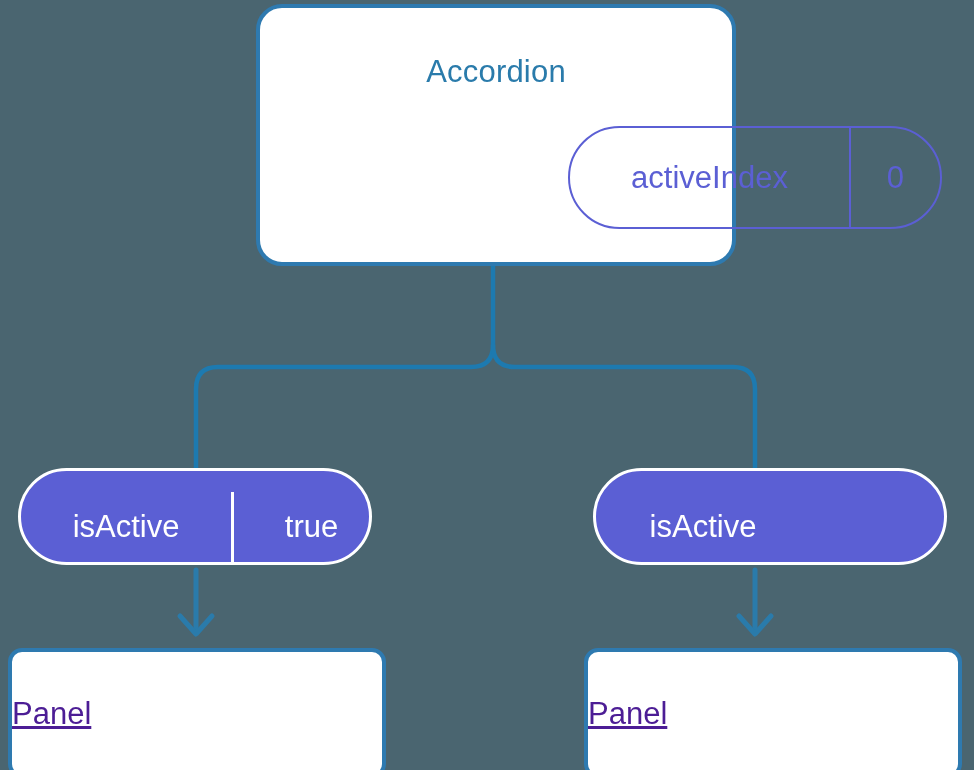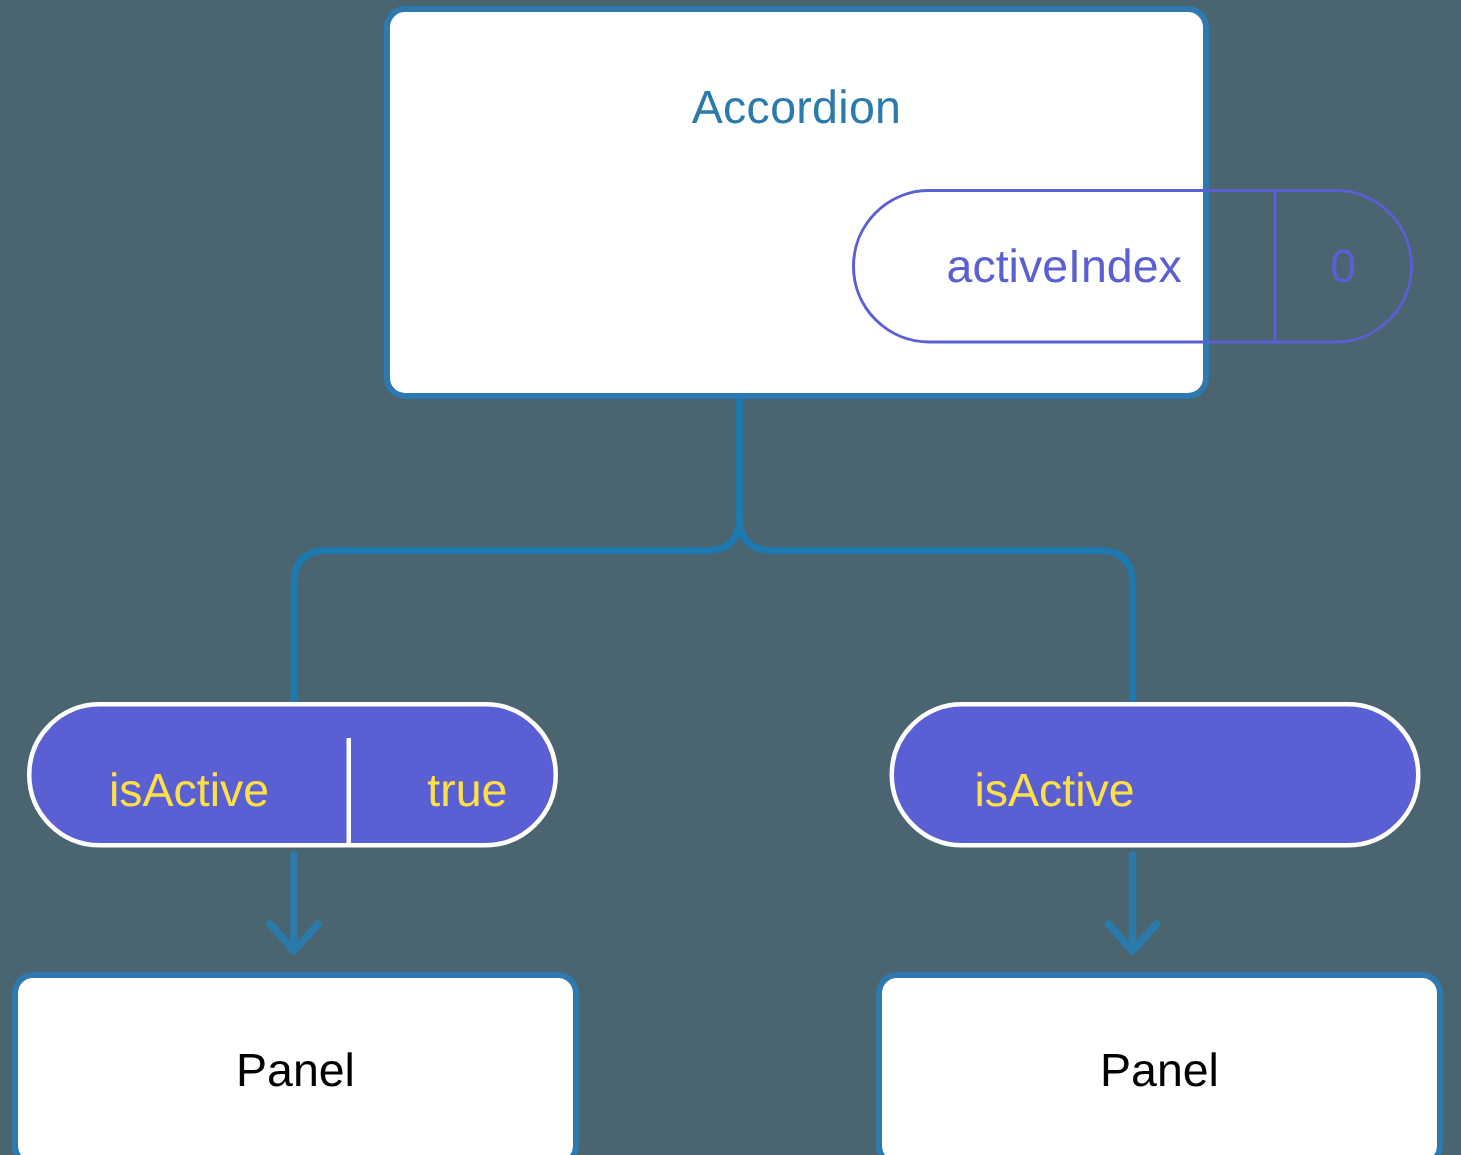--- a/index.html
+++ b/index.html
@@ -43,8 +43,9 @@
   #accordion-card {
     left: 256px;
     top: 4px;
-    width: 550px;
+    width: 480px;
     height: 262px;
+    border-radius: 26px;
   }
   #accordion-title {
     position: absolute;

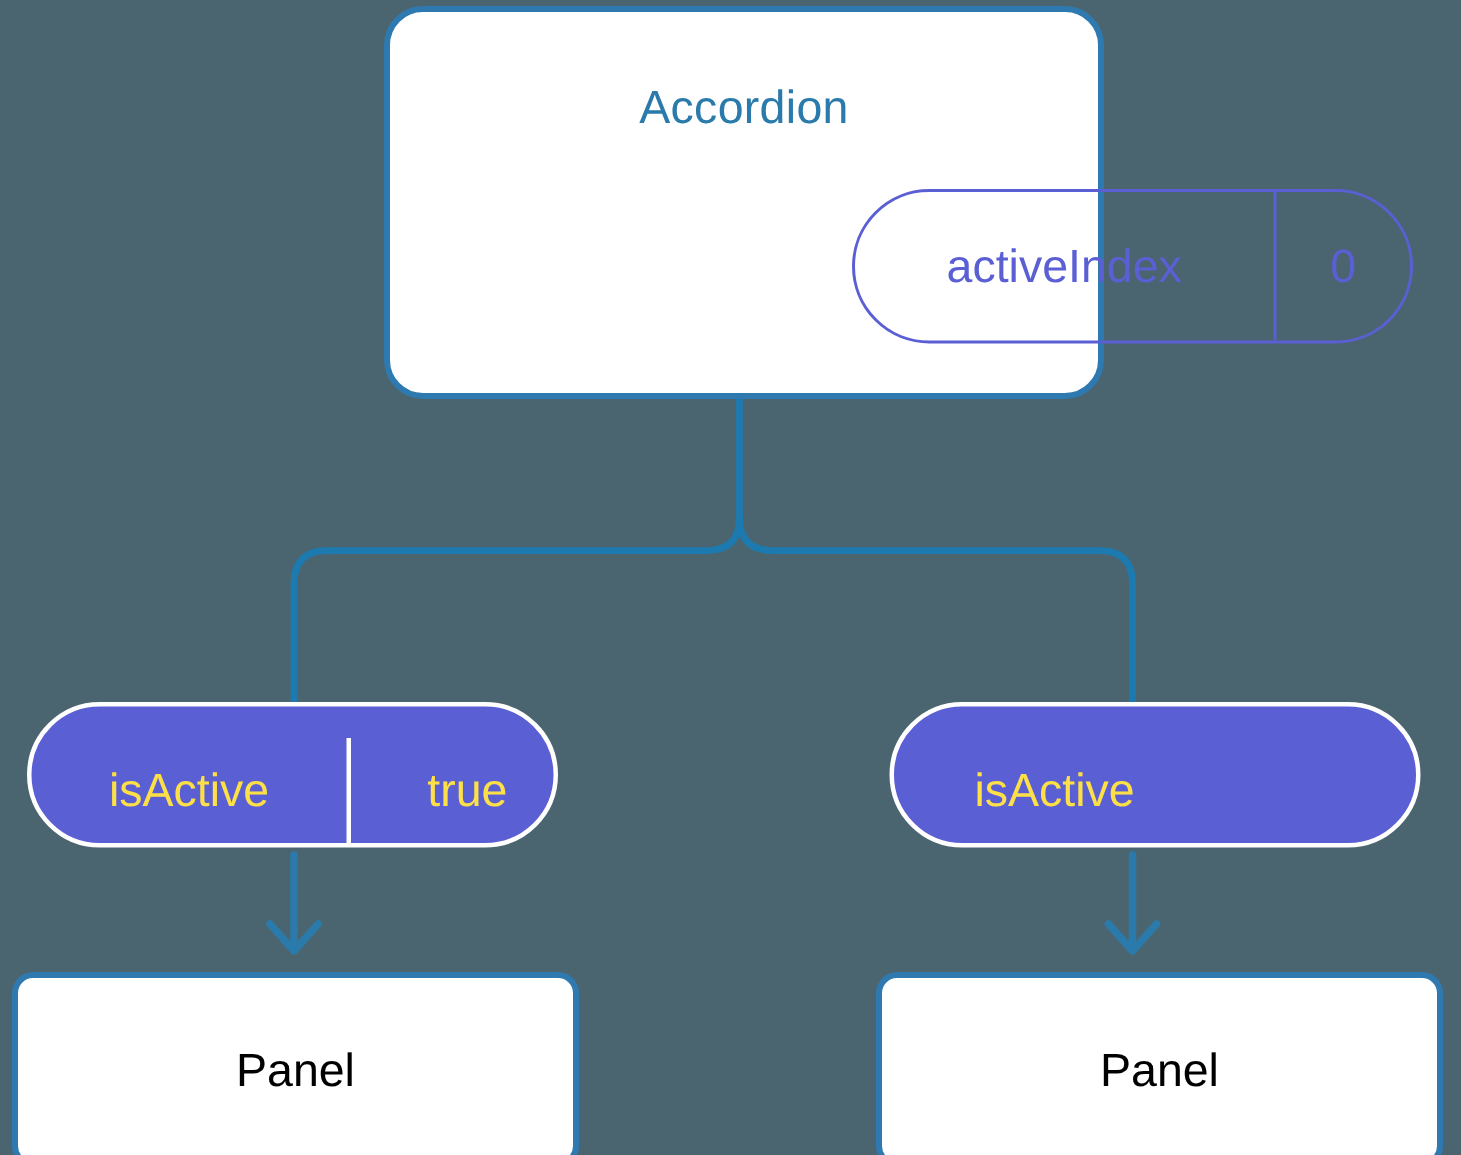--- a/index.html
+++ b/index.html
@@ -97,7 +97,7 @@
   }
   .pill--filled .pill-key,
   .pill--filled .pill-val {
-    color: #fde047;
+    color: #ffffff;
     margin-top: 21px;
   }
   .pill--filled .pill-val {

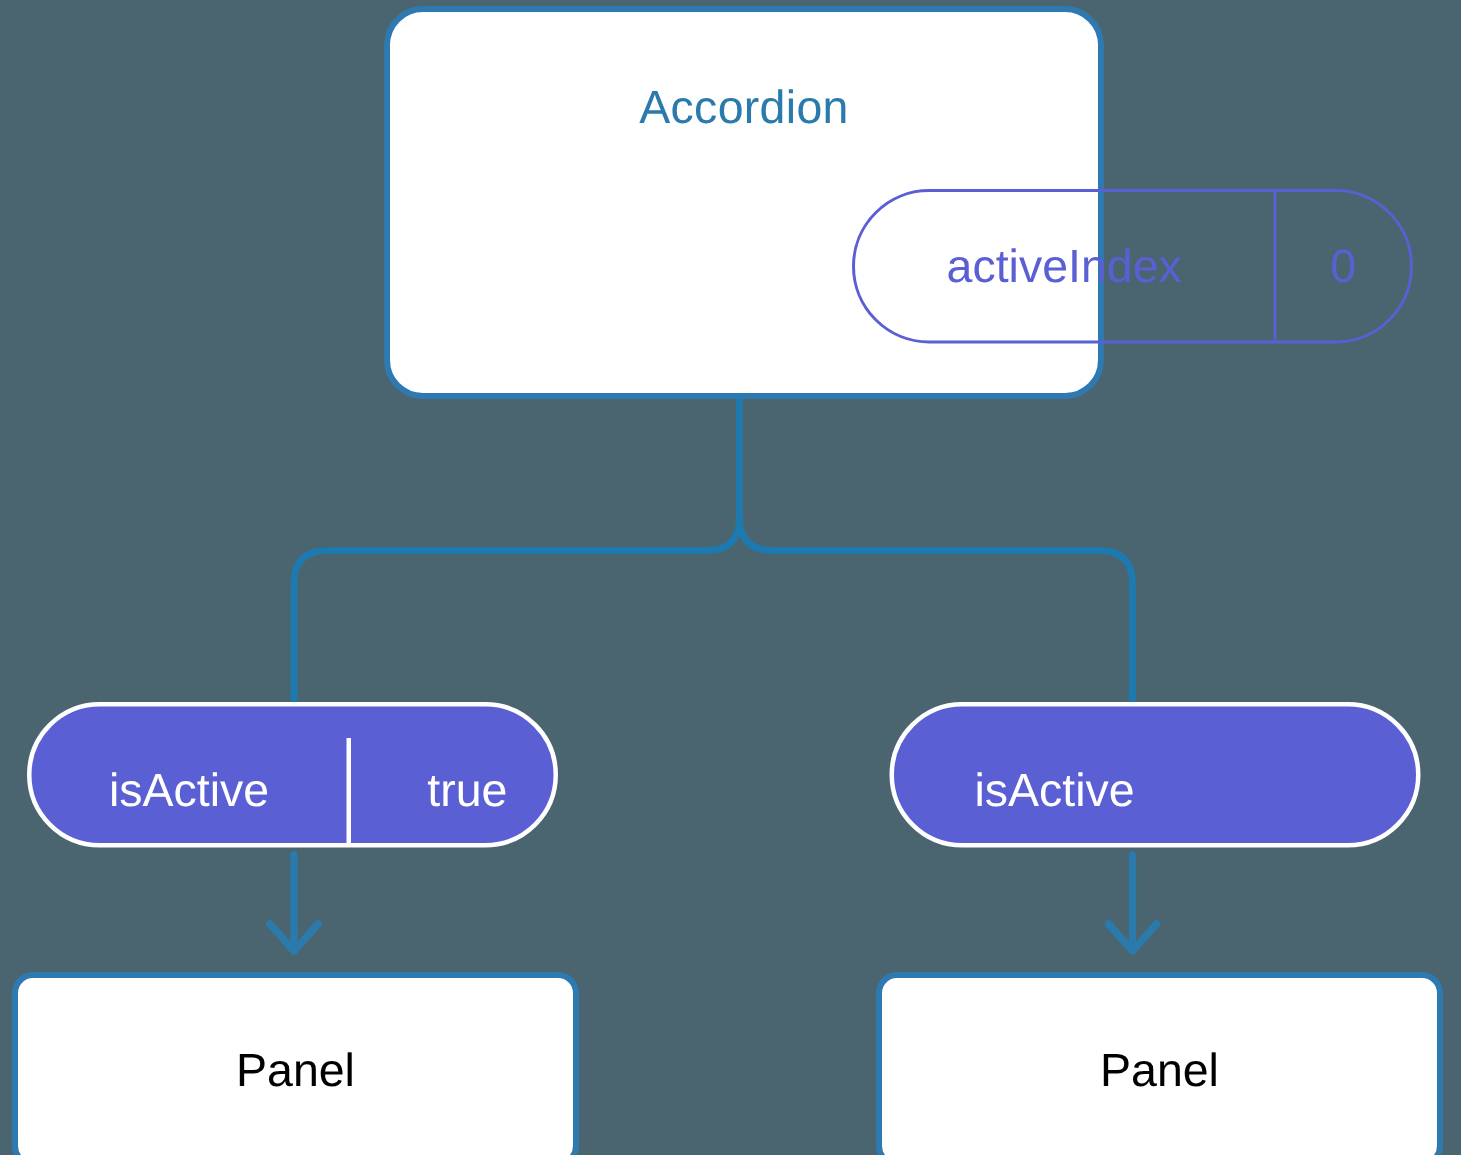--- a/index.html
+++ b/index.html
@@ -141,10 +141,11 @@
     left: 0;
     right: 0;
     top: 46px;
-    text-align: center;
-    color: #000000;
+    text-align: left;
+    color: #4c1d95;
     font-size: 31px;
     line-height: 1;
+    text-decoration: underline;
   }
 </style>
 </head>

